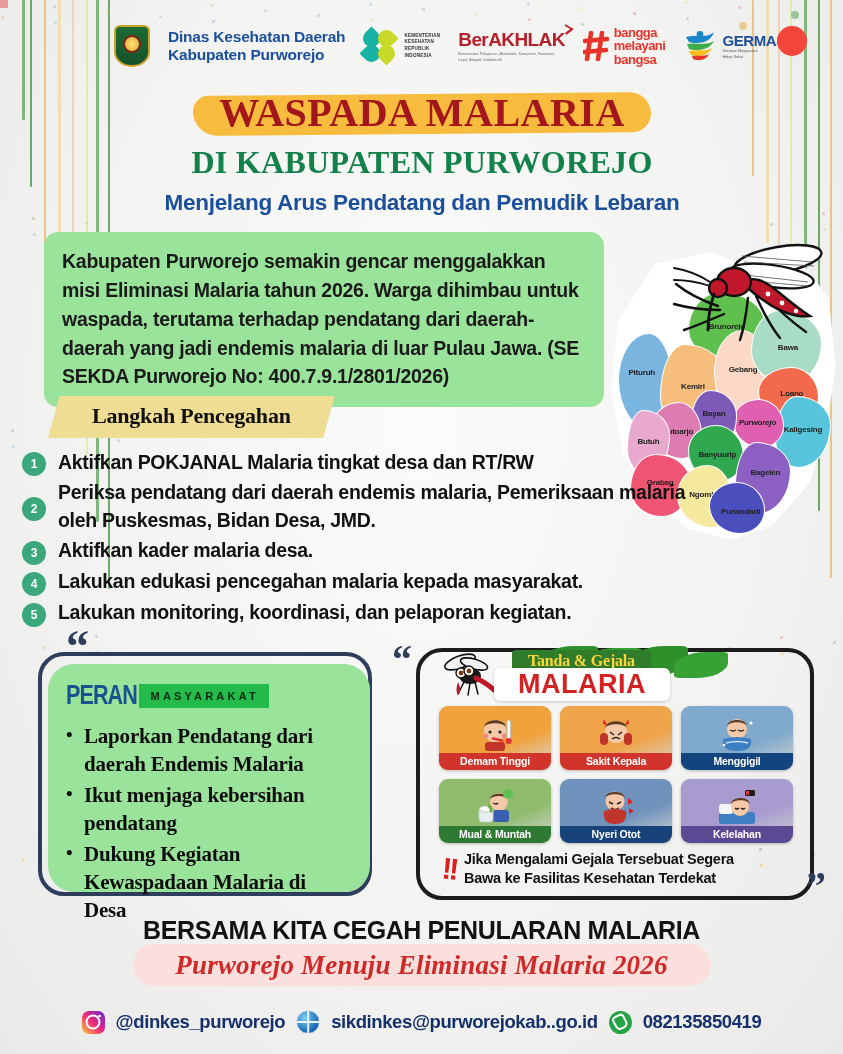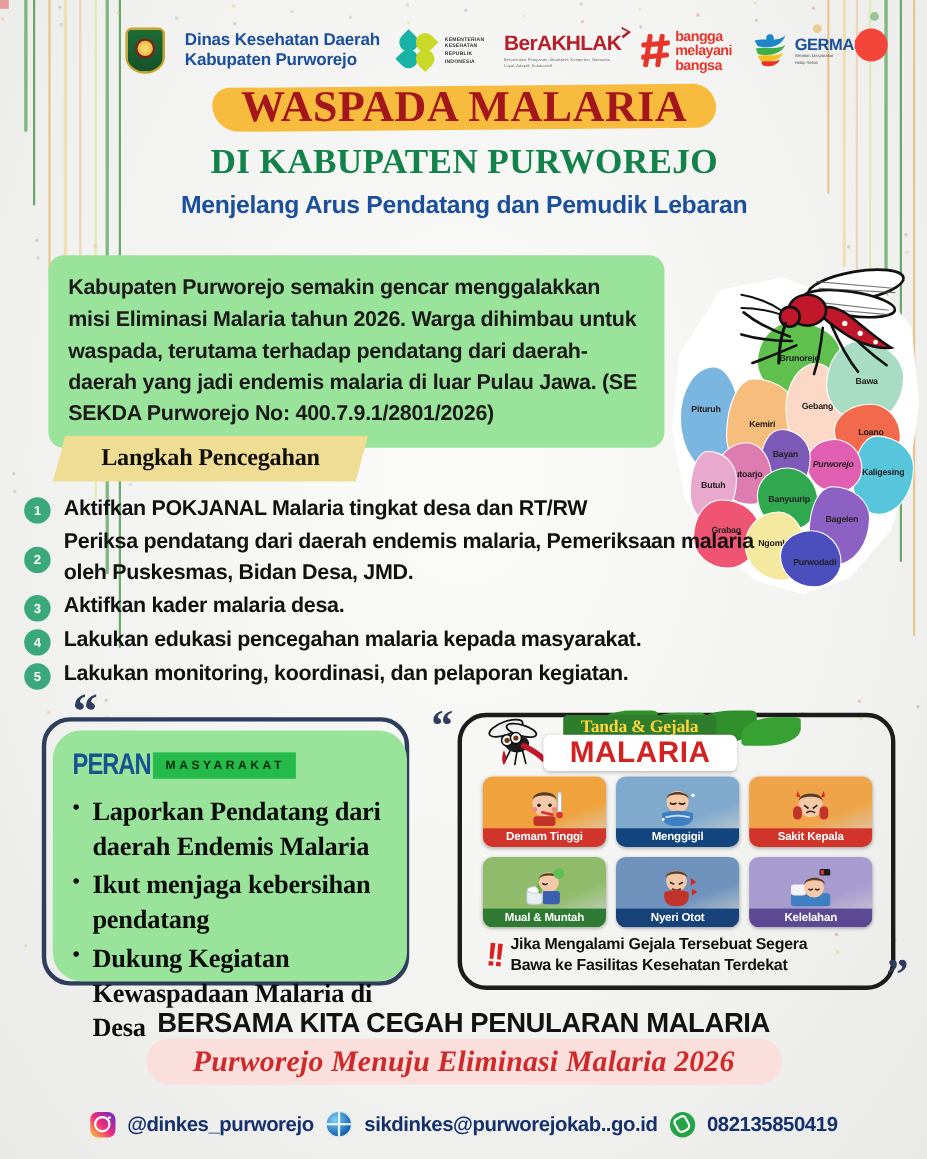--- a/index.html
+++ b/index.html
@@ -76,7 +76,7 @@
   .red-dot-top { position: absolute; top: 26px; right: 36px; width: 30px; height: 30px; border-radius: 50%; background: #f4453a; }
 
   
-  .title-wrap { position: absolute; top: 72px; left: 0; width: 804px; text-align: center; padding-left: 40px; }
+  .title-wrap { position: absolute; top: 88px; left: 0; width: 804px; text-align: center; padding-left: 40px; }
   .t1-band { position: relative; display: inline-block; padding: 0 26px; }
   .t1-band::before {
     content: ""; position: absolute; left: 0; right: 0; top: 6px; height: 40px;

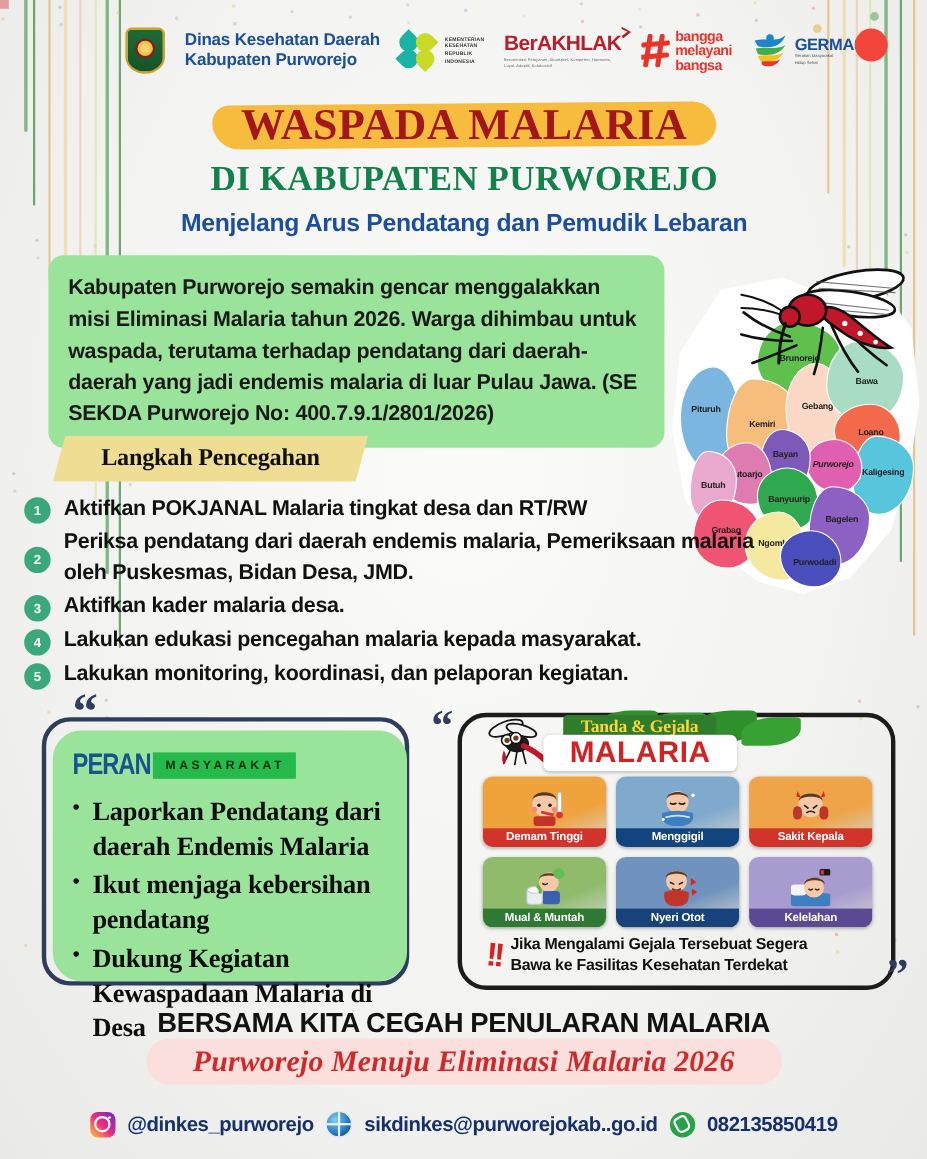--- a/index.html
+++ b/index.html
@@ -163,7 +163,7 @@
   .peran-list li {
     position: relative; padding-left: 18px; margin-bottom: 3px;
     font-family: "Liberation Serif", serif; font-weight: bold;
-    font-size: 24px; color: #0d0d0d; line-height: 1.33; letter-spacing: -.2px;
+    font-size: 21px; color: #0d0d0d; line-height: 1.33; letter-spacing: -.2px;
   }
   .peran-list li::before {
     content: "•"; position: absolute; left: 0; top: -1px; font-size: 19px;

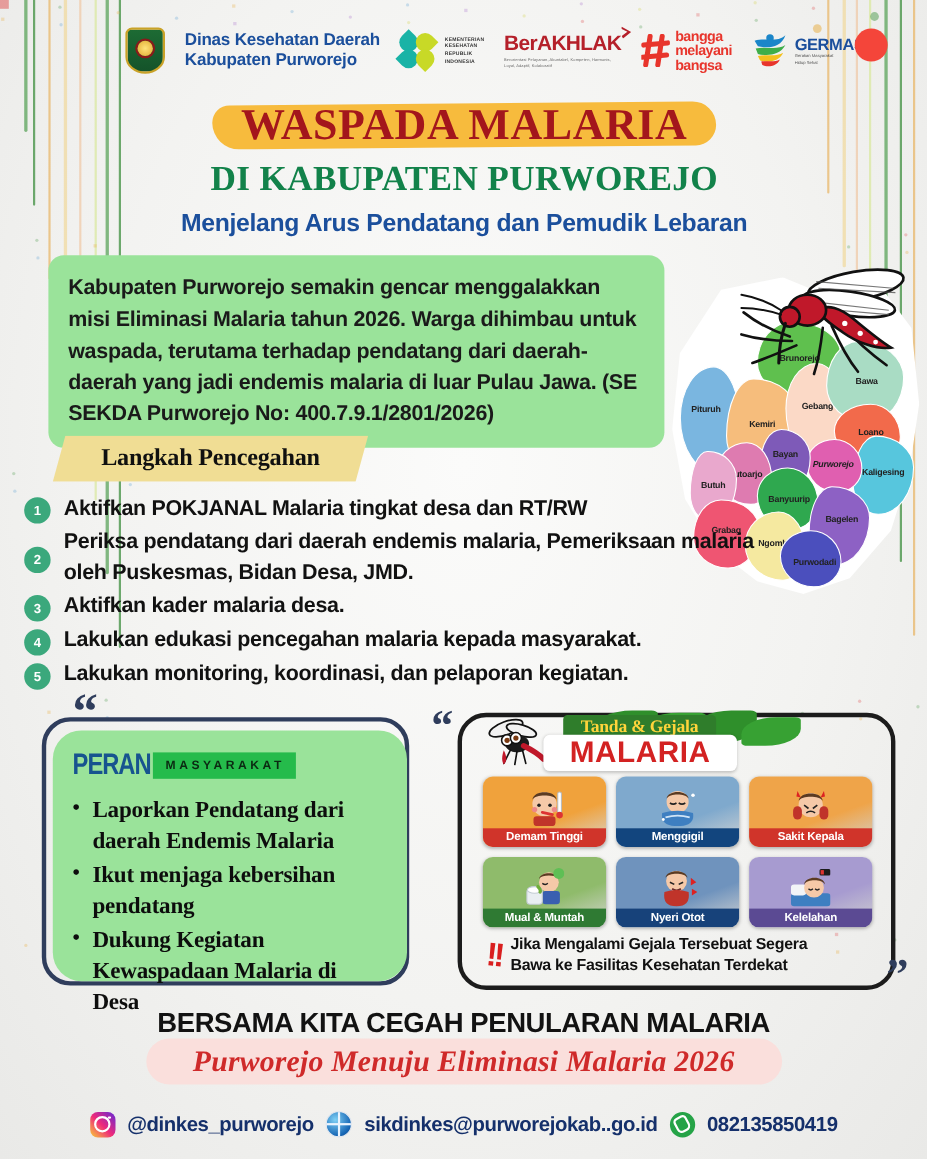--- a/index.html
+++ b/index.html
@@ -597,21 +597,6 @@
             </svg></div>
           <div class="lbl" style="background: rgb(208, 52, 42);">Demam Tinggi</div>
         </div>
-        <div class="card" style="background: linear-gradient(160deg, rgb(127, 169, 205) 0%, rgb(127, 169, 205) 60%, rgba(0, 0, 0, 0.12) 100%);">
-          <div class="face"><svg width="36" height="36" viewBox="0 0 36 36">
-              <circle cx="18" cy="14" r="10" fill="#f5c9a8"></circle>
-              <path d="M8 11 C9 3 27 3 28 11 C25 6 11 6 8 11Z" fill="#5b3b22"></path>
-              <path d="M11 15 q3 2 6 0" stroke="#222" stroke-width="1.4" fill="none"></path>
-              <path d="M19 15 q3 2 6 0" stroke="#222" stroke-width="1.4" fill="none"></path>
-              <path d="M4 24 q14 -4 28 0 q2 12 -14 12 q-16 0 -14 -12Z" fill="#3e7fc1"></path>
-              <path d="M7 28 q11 -3 22 0" stroke="#cfe4f7" stroke-width="1.6" fill="none"></path>
-              <g fill="#fff">
-                <circle cx="32" cy="8" r="1.6"></circle>
-                <circle cx="5" cy="30" r="1.3"></circle>
-              </g>
-            </svg></div>
-          <div class="lbl" style="background: rgb(18, 69, 126);">Menggigil</div>
-        </div>
         <div class="card" style="background: linear-gradient(160deg, rgb(239, 164, 73) 0%, rgb(239, 164, 73) 60%, rgba(0, 0, 0, 0.12) 100%);">
           <div class="face"><svg width="36" height="36" viewBox="0 0 36 36">
               <circle cx="18" cy="17" r="11" fill="#f5c9a8"></circle>
@@ -628,6 +613,21 @@
             </svg></div>
           <div class="lbl" style="background: rgb(208, 52, 42);">Sakit Kepala</div>
         </div>
+        <div class="card" style="background: linear-gradient(160deg, rgb(127, 169, 205) 0%, rgb(127, 169, 205) 60%, rgba(0, 0, 0, 0.12) 100%);">
+          <div class="face"><svg width="36" height="36" viewBox="0 0 36 36">
+              <circle cx="18" cy="14" r="10" fill="#f5c9a8"></circle>
+              <path d="M8 11 C9 3 27 3 28 11 C25 6 11 6 8 11Z" fill="#5b3b22"></path>
+              <path d="M11 15 q3 2 6 0" stroke="#222" stroke-width="1.4" fill="none"></path>
+              <path d="M19 15 q3 2 6 0" stroke="#222" stroke-width="1.4" fill="none"></path>
+              <path d="M4 24 q14 -4 28 0 q2 12 -14 12 q-16 0 -14 -12Z" fill="#3e7fc1"></path>
+              <path d="M7 28 q11 -3 22 0" stroke="#cfe4f7" stroke-width="1.6" fill="none"></path>
+              <g fill="#fff">
+                <circle cx="32" cy="8" r="1.6"></circle>
+                <circle cx="5" cy="30" r="1.3"></circle>
+              </g>
+            </svg></div>
+          <div class="lbl" style="background: rgb(18, 69, 126);">Menggigil</div>
+        </div>
         <div class="card" style="background: linear-gradient(160deg, rgb(143, 187, 107) 0%, rgb(143, 187, 107) 60%, rgba(0, 0, 0, 0.12) 100%);">
           <div class="face"><svg width="36" height="36" viewBox="0 0 36 36">
               <circle cx="22" cy="14" r="9" fill="#f5c9a8"></circle>

